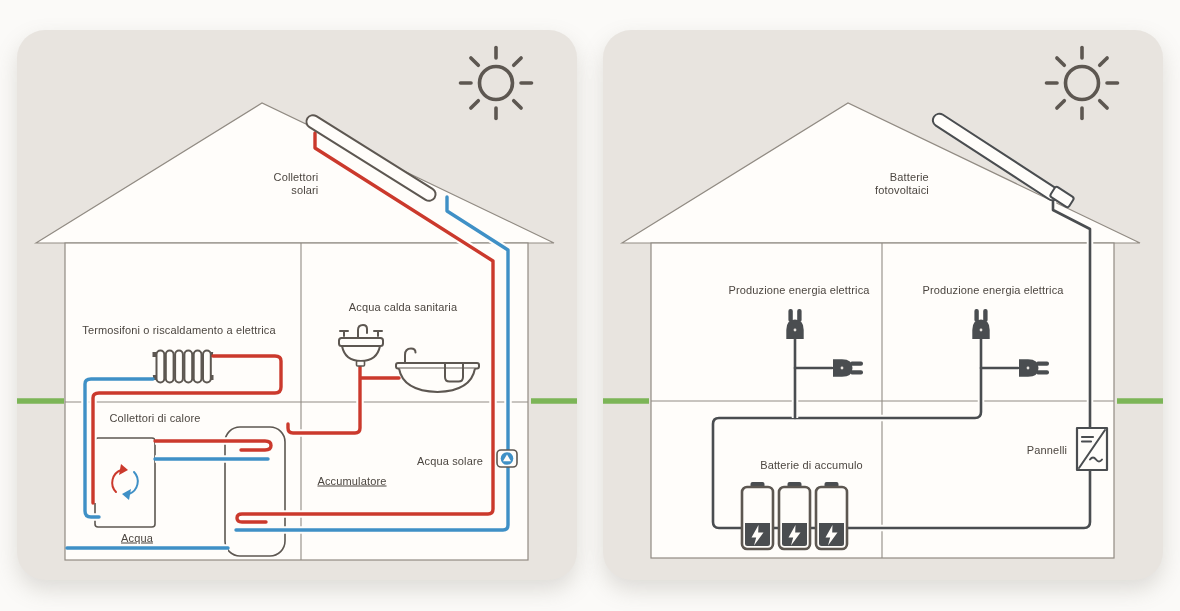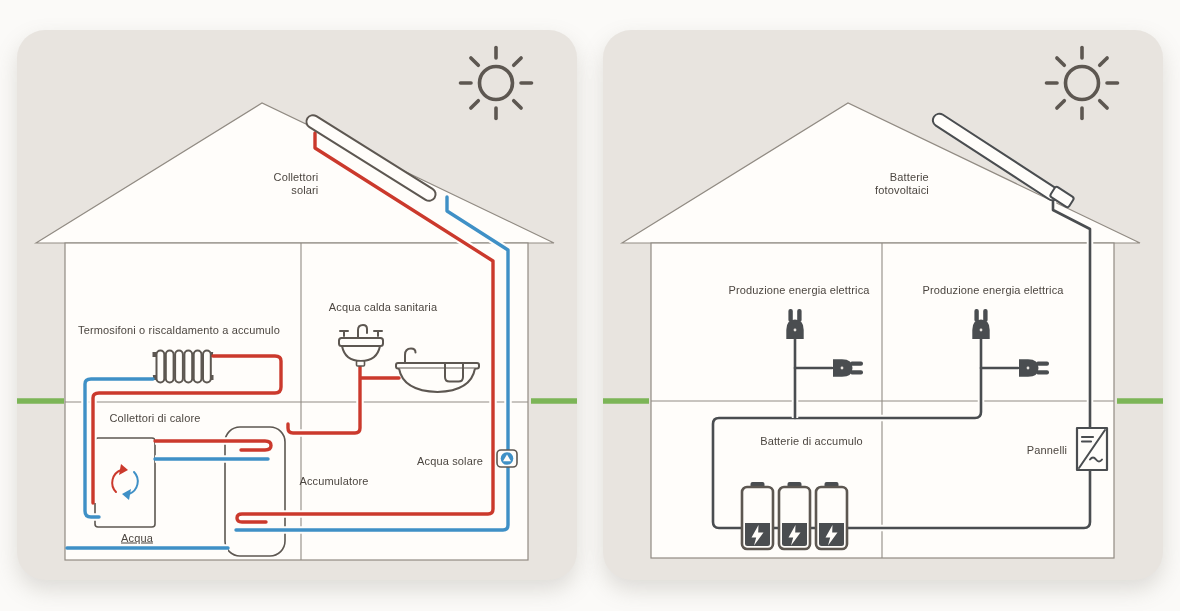--- a/index.html
+++ b/index.html
@@ -26,7 +26,7 @@
   }
   #lbl-collettori{left:296px;top:184px;}
   #lbl-termosifoni{left:179px;top:330px;}
-  #lbl-acqua-calda{left:383px;top:307px;}
+  #lbl-acqua-calda{left:403px;top:307px;}
   #lbl-generatore{left:155px;top:418px;}
   #lbl-accumulatore{left:334px;top:481px;}
   #lbl-pompa{left:450px;top:461px;}

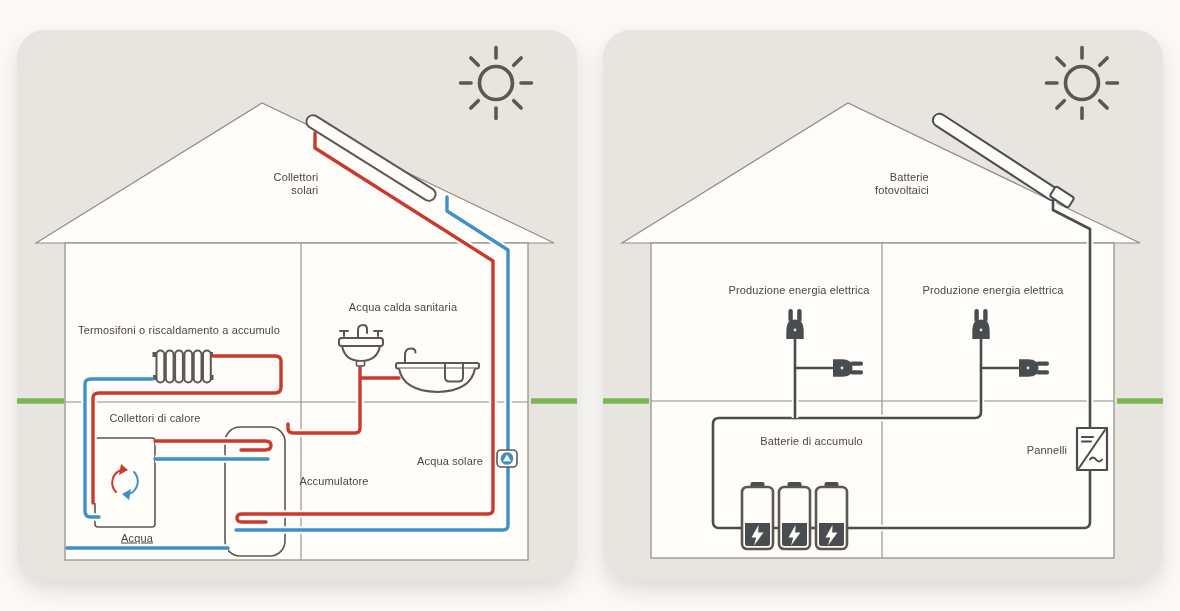--- a/index.html
+++ b/index.html
@@ -247,7 +247,7 @@
 
   <div class="label" id="lbl-collettori">Collettori
 solari</div>
-  <div class="label" id="lbl-termosifoni">Termosifoni o riscaldamento a accumulo</div>
+  <div class="label" id="lbl-termosifoni">Termosifoni o riscaldamento a elettrica</div>
   <div class="label" id="lbl-acqua-calda">Acqua calda sanitaria</div>
   <div class="label" id="lbl-generatore">Collettori di calore</div>
   <div class="label" id="lbl-accumulatore">Accumulatore</div>

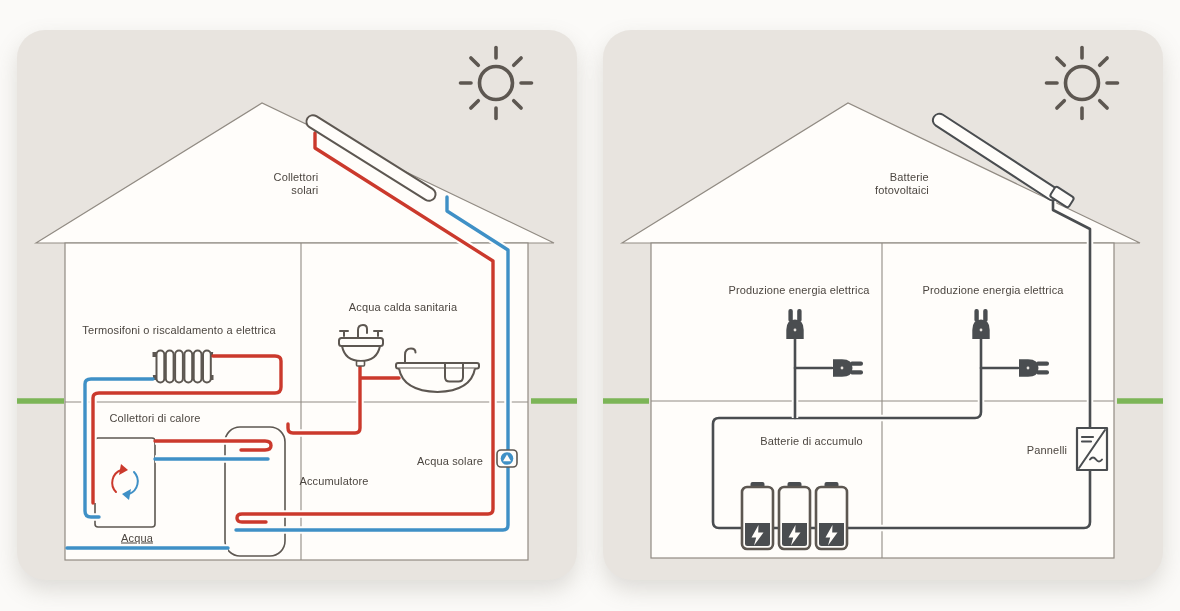--- a/index.html
+++ b/index.html
@@ -34,7 +34,7 @@
   #lbl-pannelli{left:902px;top:184px;}
   #lbl-produzione-1{left:799px;top:290px;}
   #lbl-produzione-2{left:993px;top:290px;}
-  #lbl-batterie{left:797px;top:441px;padding-left:29px;}
+  #lbl-batterie{left:797px;top:465px;padding-left:29px;}
   #lbl-inverter{left:1047px;top:450px;}
 
   

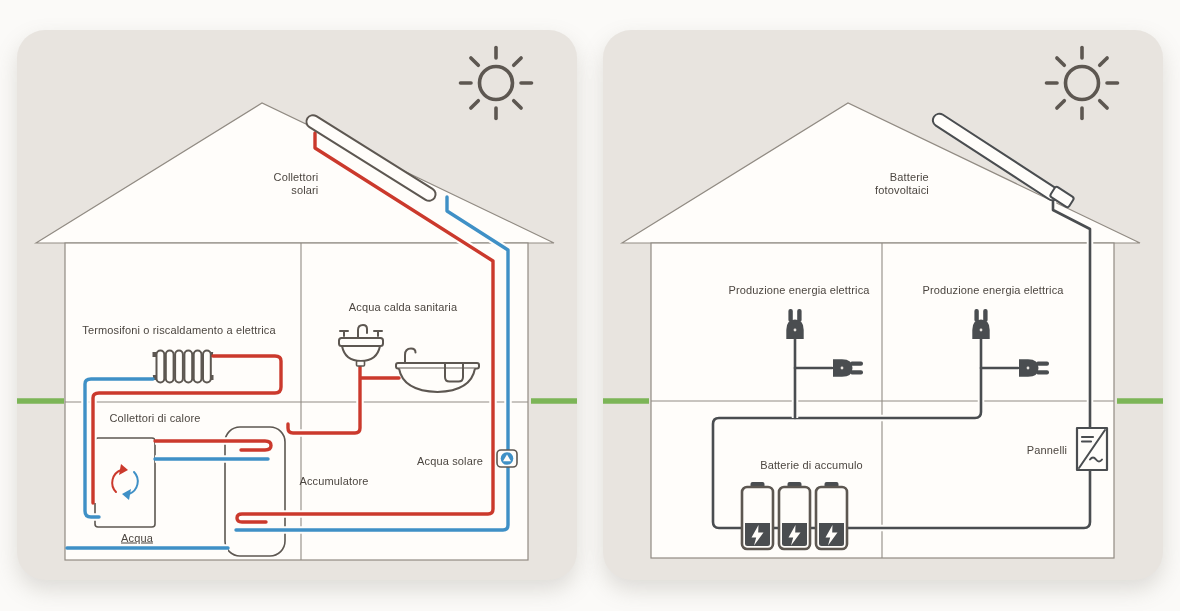--- a/index.html
+++ b/index.html
@@ -28,7 +28,7 @@
   #lbl-termosifoni{left:179px;top:330px;}
   #lbl-acqua-calda{left:403px;top:307px;}
   #lbl-generatore{left:155px;top:418px;}
-  #lbl-accumulatore{left:334px;top:481px;}
+  #lbl-accumulatore{left:352px;top:481px;text-decoration:underline;}
   #lbl-pompa{left:450px;top:461px;}
   #lbl-acqua{left:137px;top:538px;text-decoration:underline;}
   #lbl-pannelli{left:902px;top:184px;}

